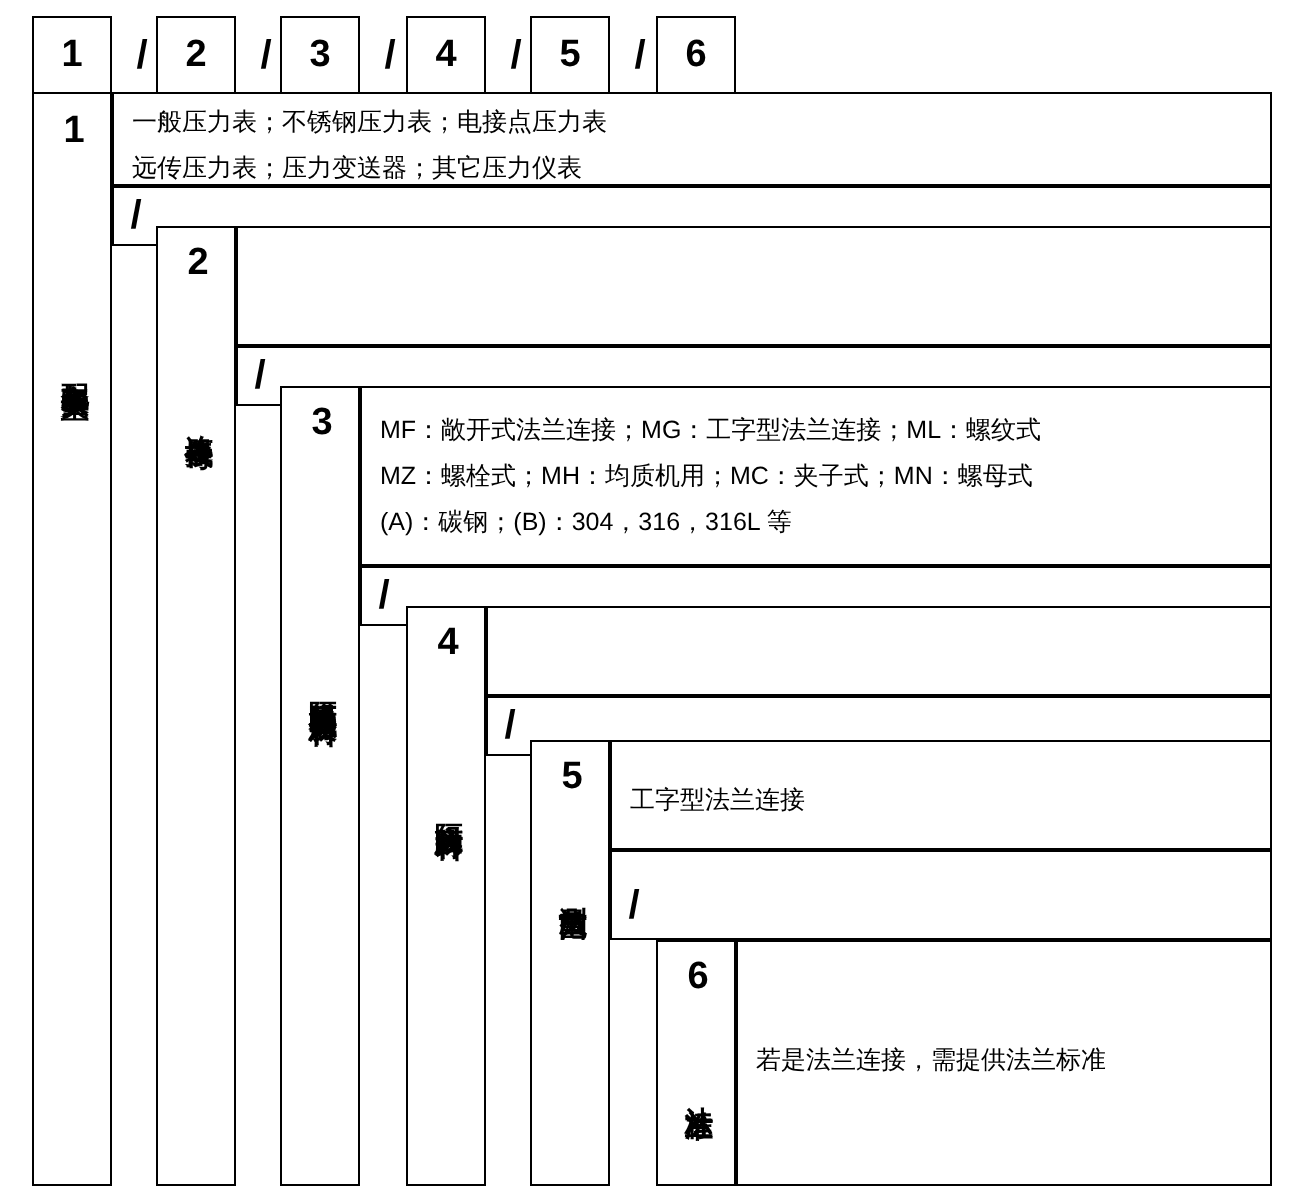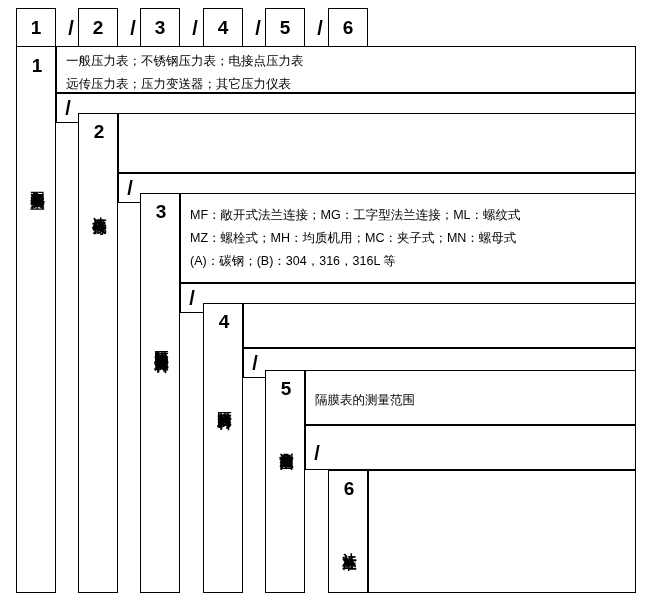--- a/index.html
+++ b/index.html
@@ -136,7 +136,7 @@
     </div>
   </div>
   <div class="box" style="left:305px; top:370px; width:331px; height:55px;"></div>
-  <div class="desc" style="left:307px; top:385px; width:327px; height:40px;">隔膜表的测量范围</div>
+  <div class="desc" style="left:307px; top:385px; width:327px; height:40px;">工字型法兰连接</div>
 
   <div class="box" style="left:305px; top:425px; width:331px; height:45px;"></div>
   <div class="slash" style="left:307px; top:438px; width:20px; height:30px;">/</div>

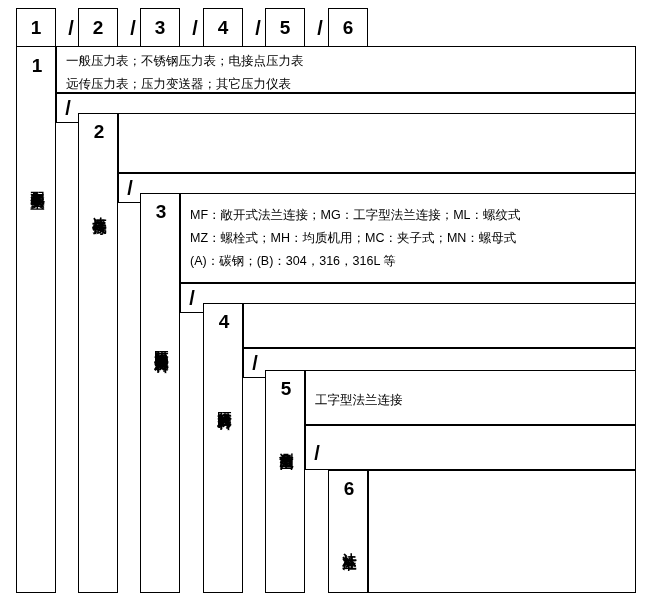--- a/index.html
+++ b/index.html
@@ -148,6 +148,7 @@
     </div>
   </div>
   <div class="box" style="left:368px; top:470px; width:268px; height:123px;"></div>
+  <div class="desc" style="left:370px; top:515px; width:264px; height:40px;">若是法兰连接，需提供法兰标准</div>
 
 </div>
 

